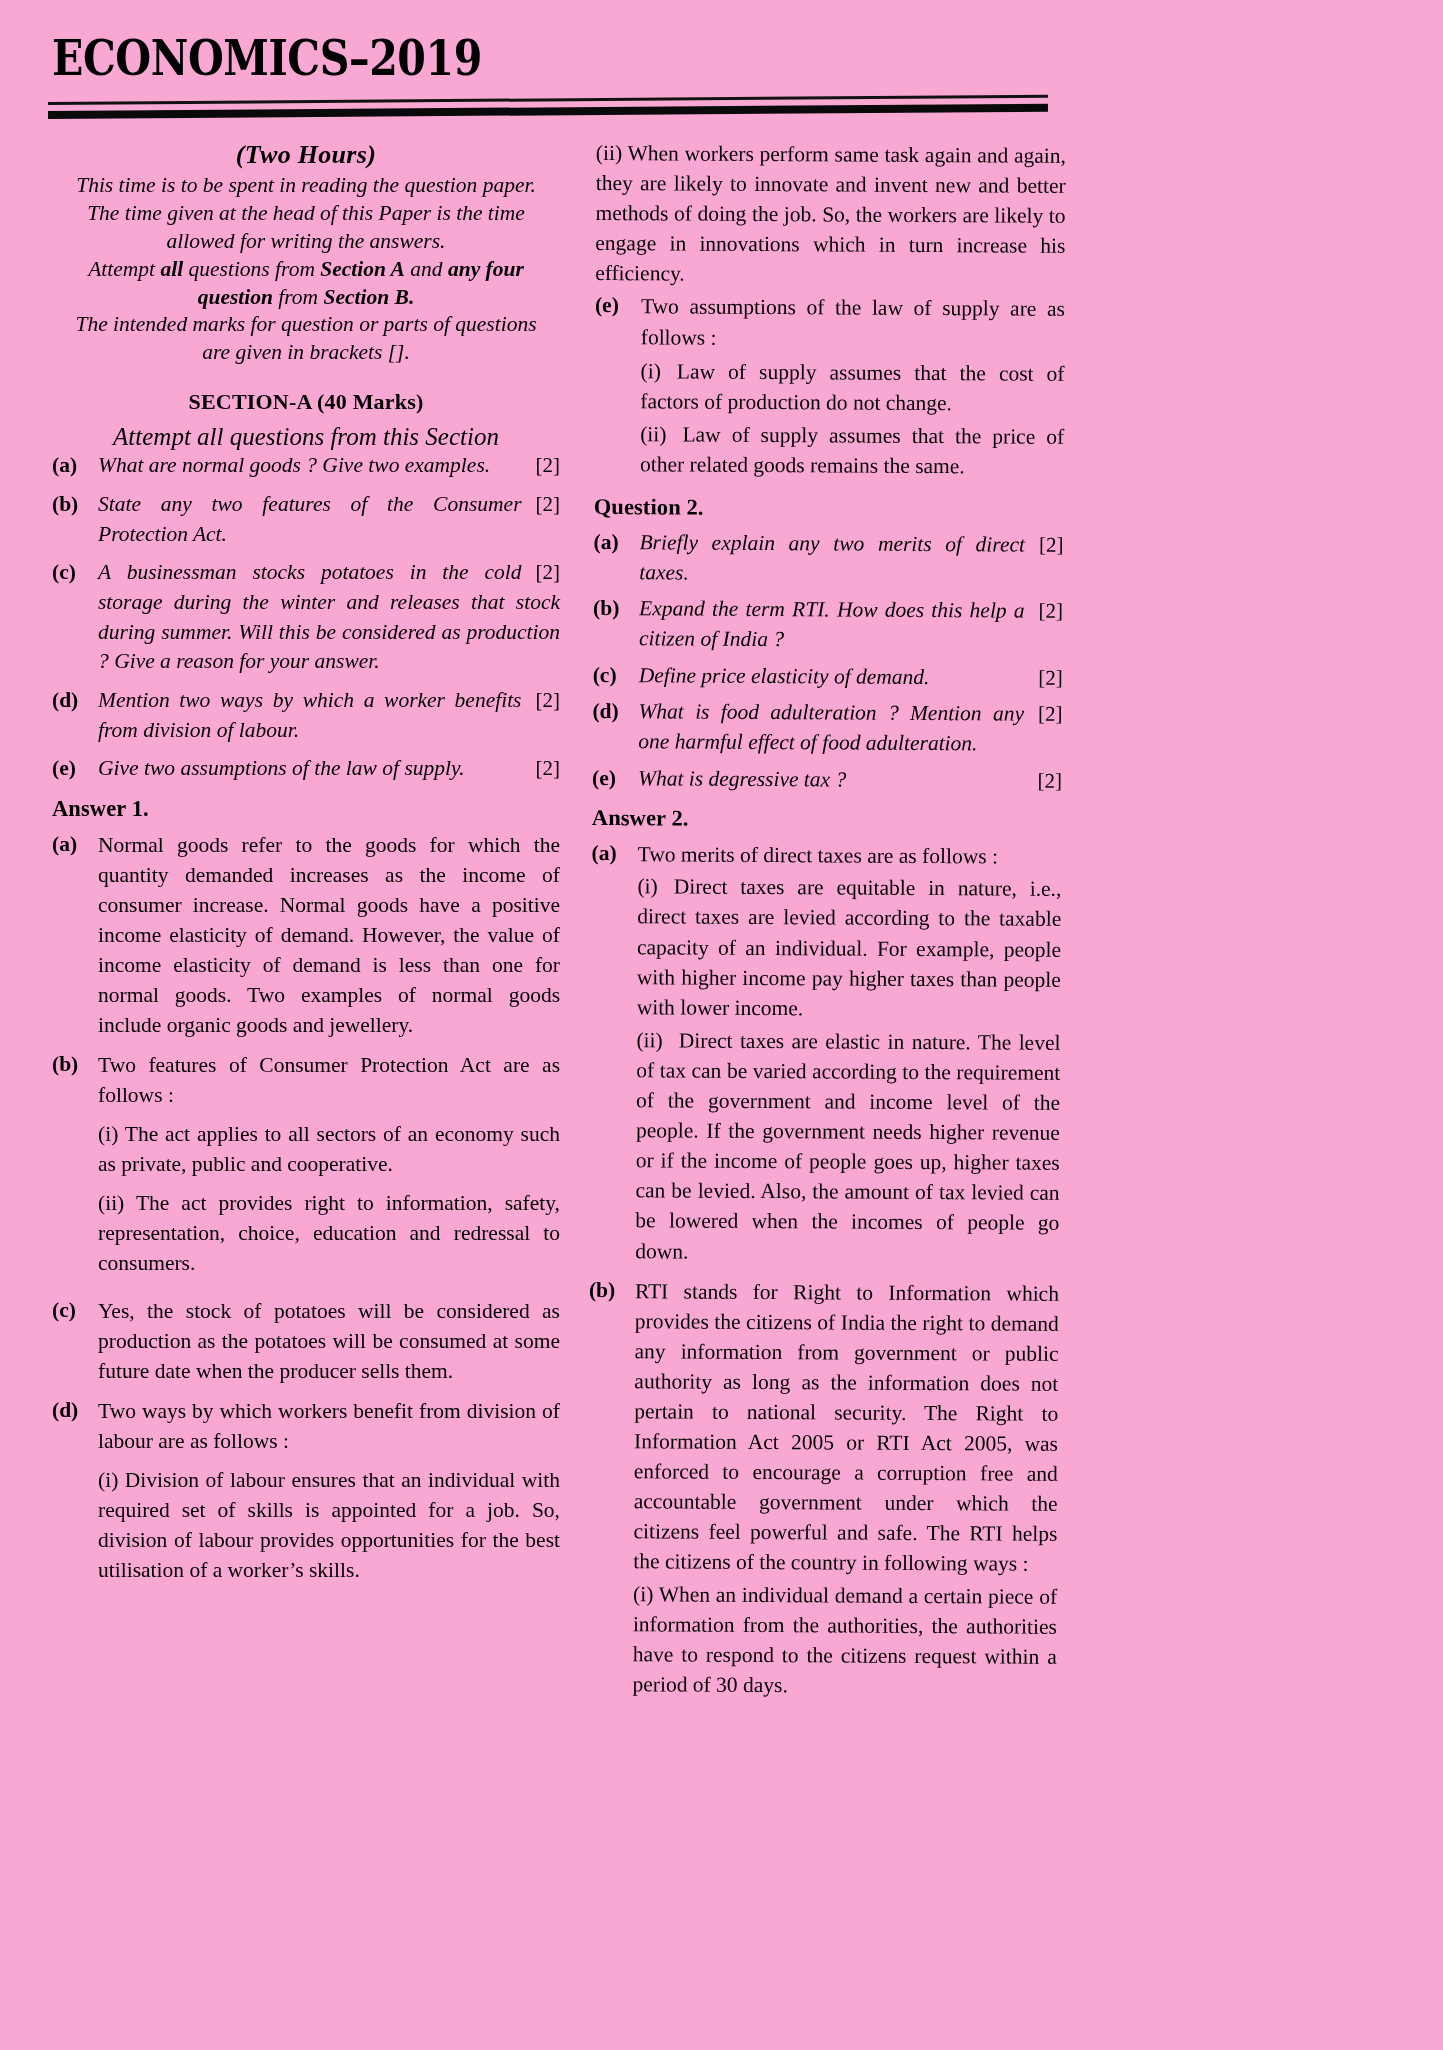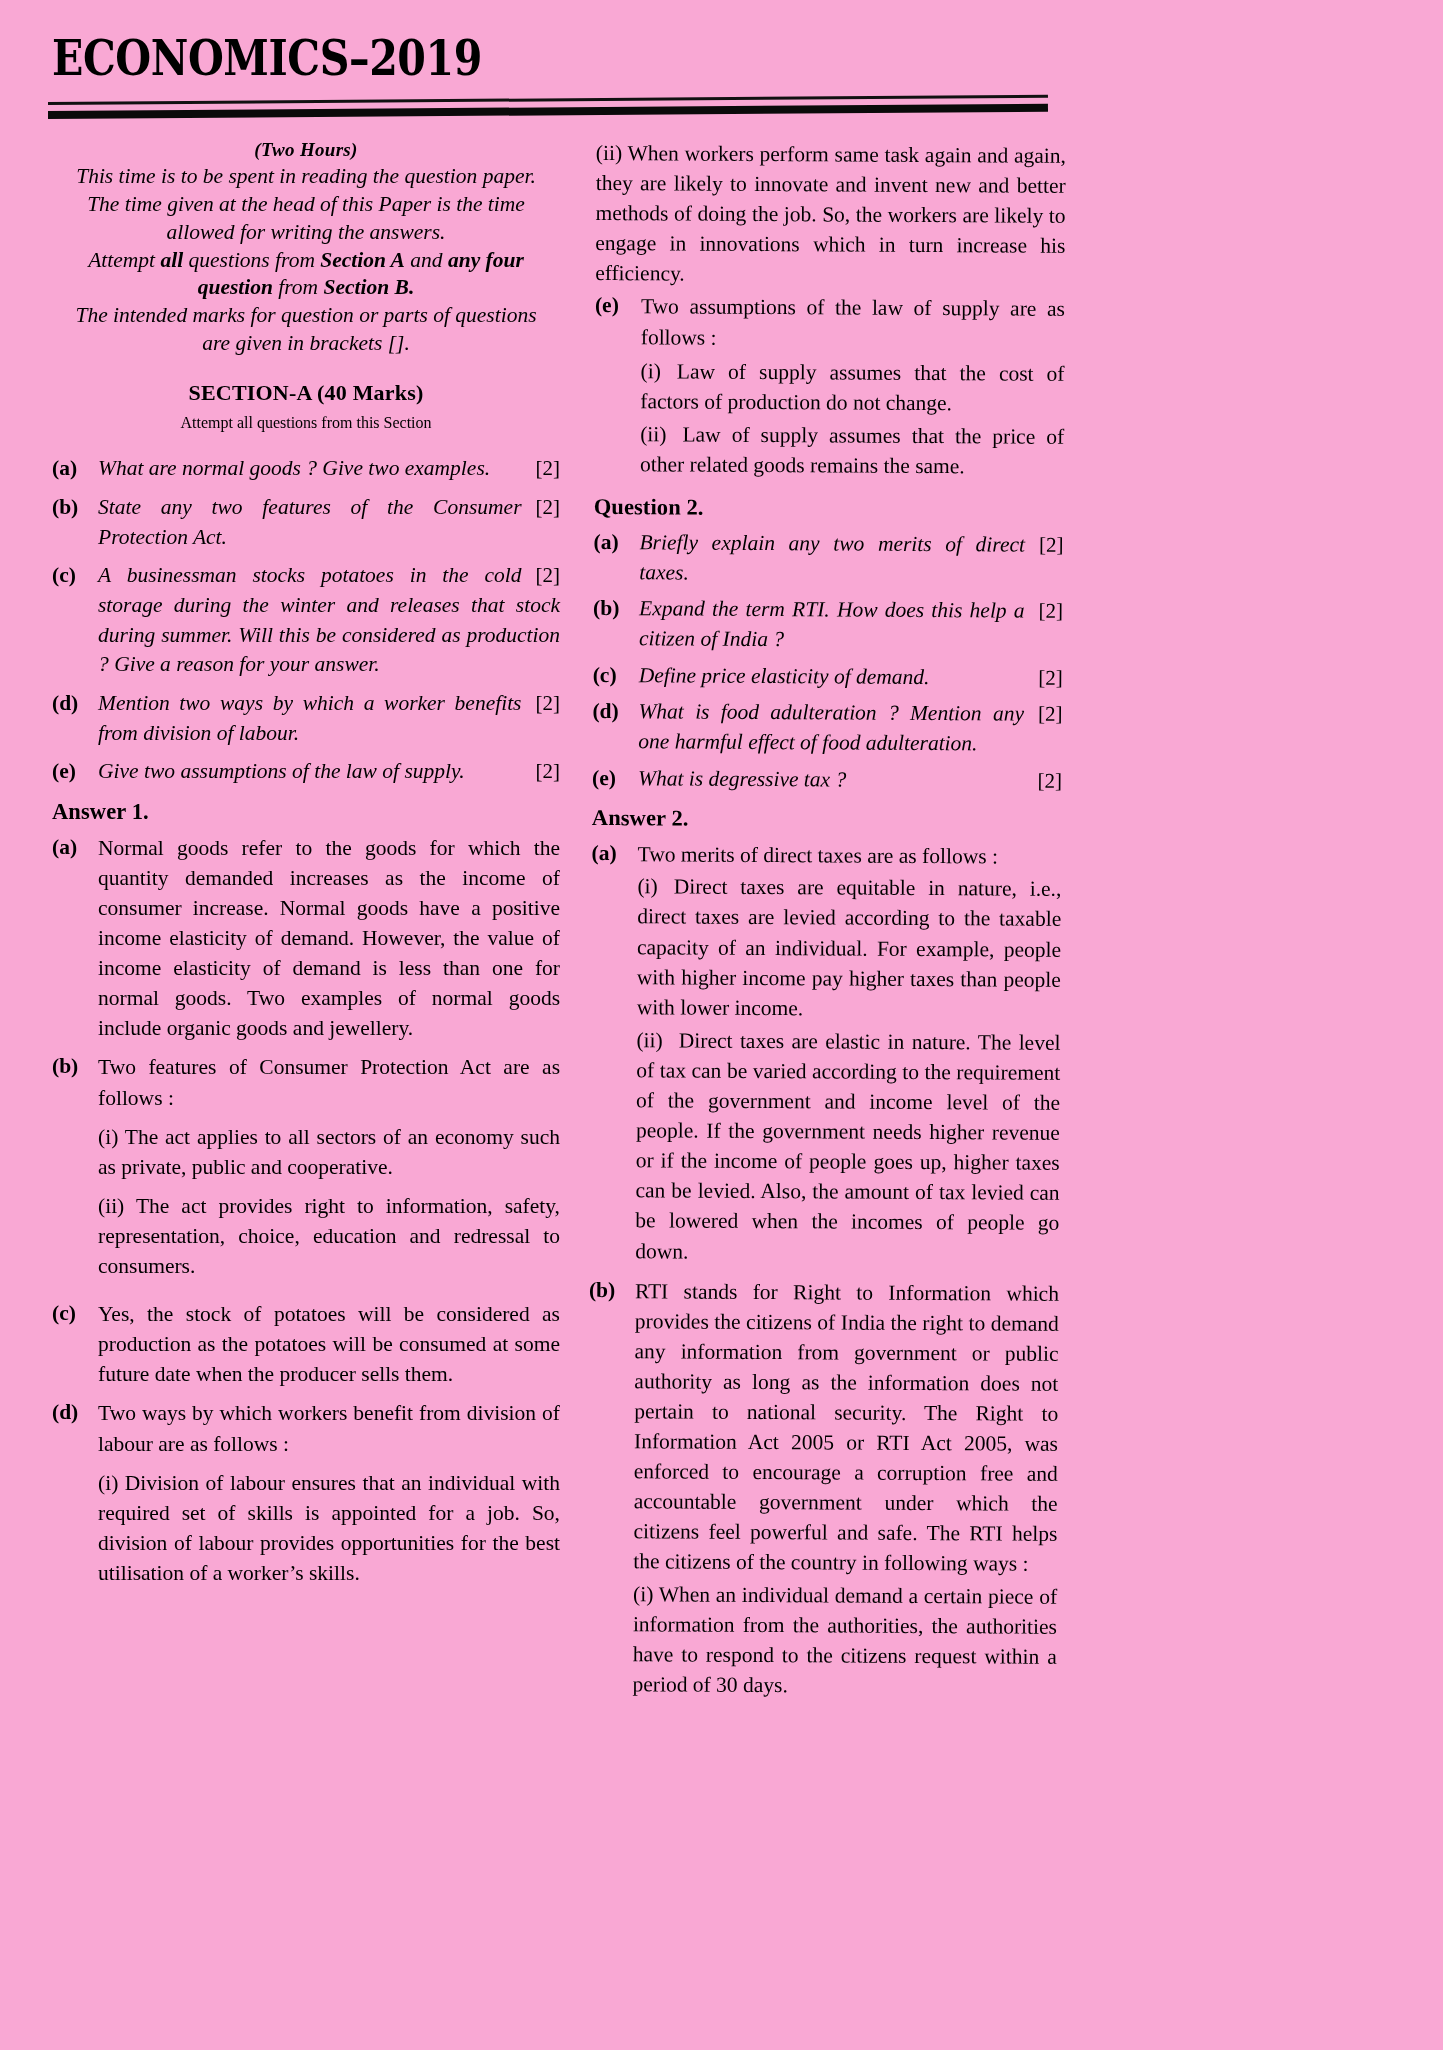--- a/index.html
+++ b/index.html
@@ -90,7 +90,7 @@
   }
   .hdr .hours {
     font-weight: 700;
-    font-size: 19px;
+    font-size: 26px;
     letter-spacing: 0.3px;
   }
   .hdr .ln { display: block; }

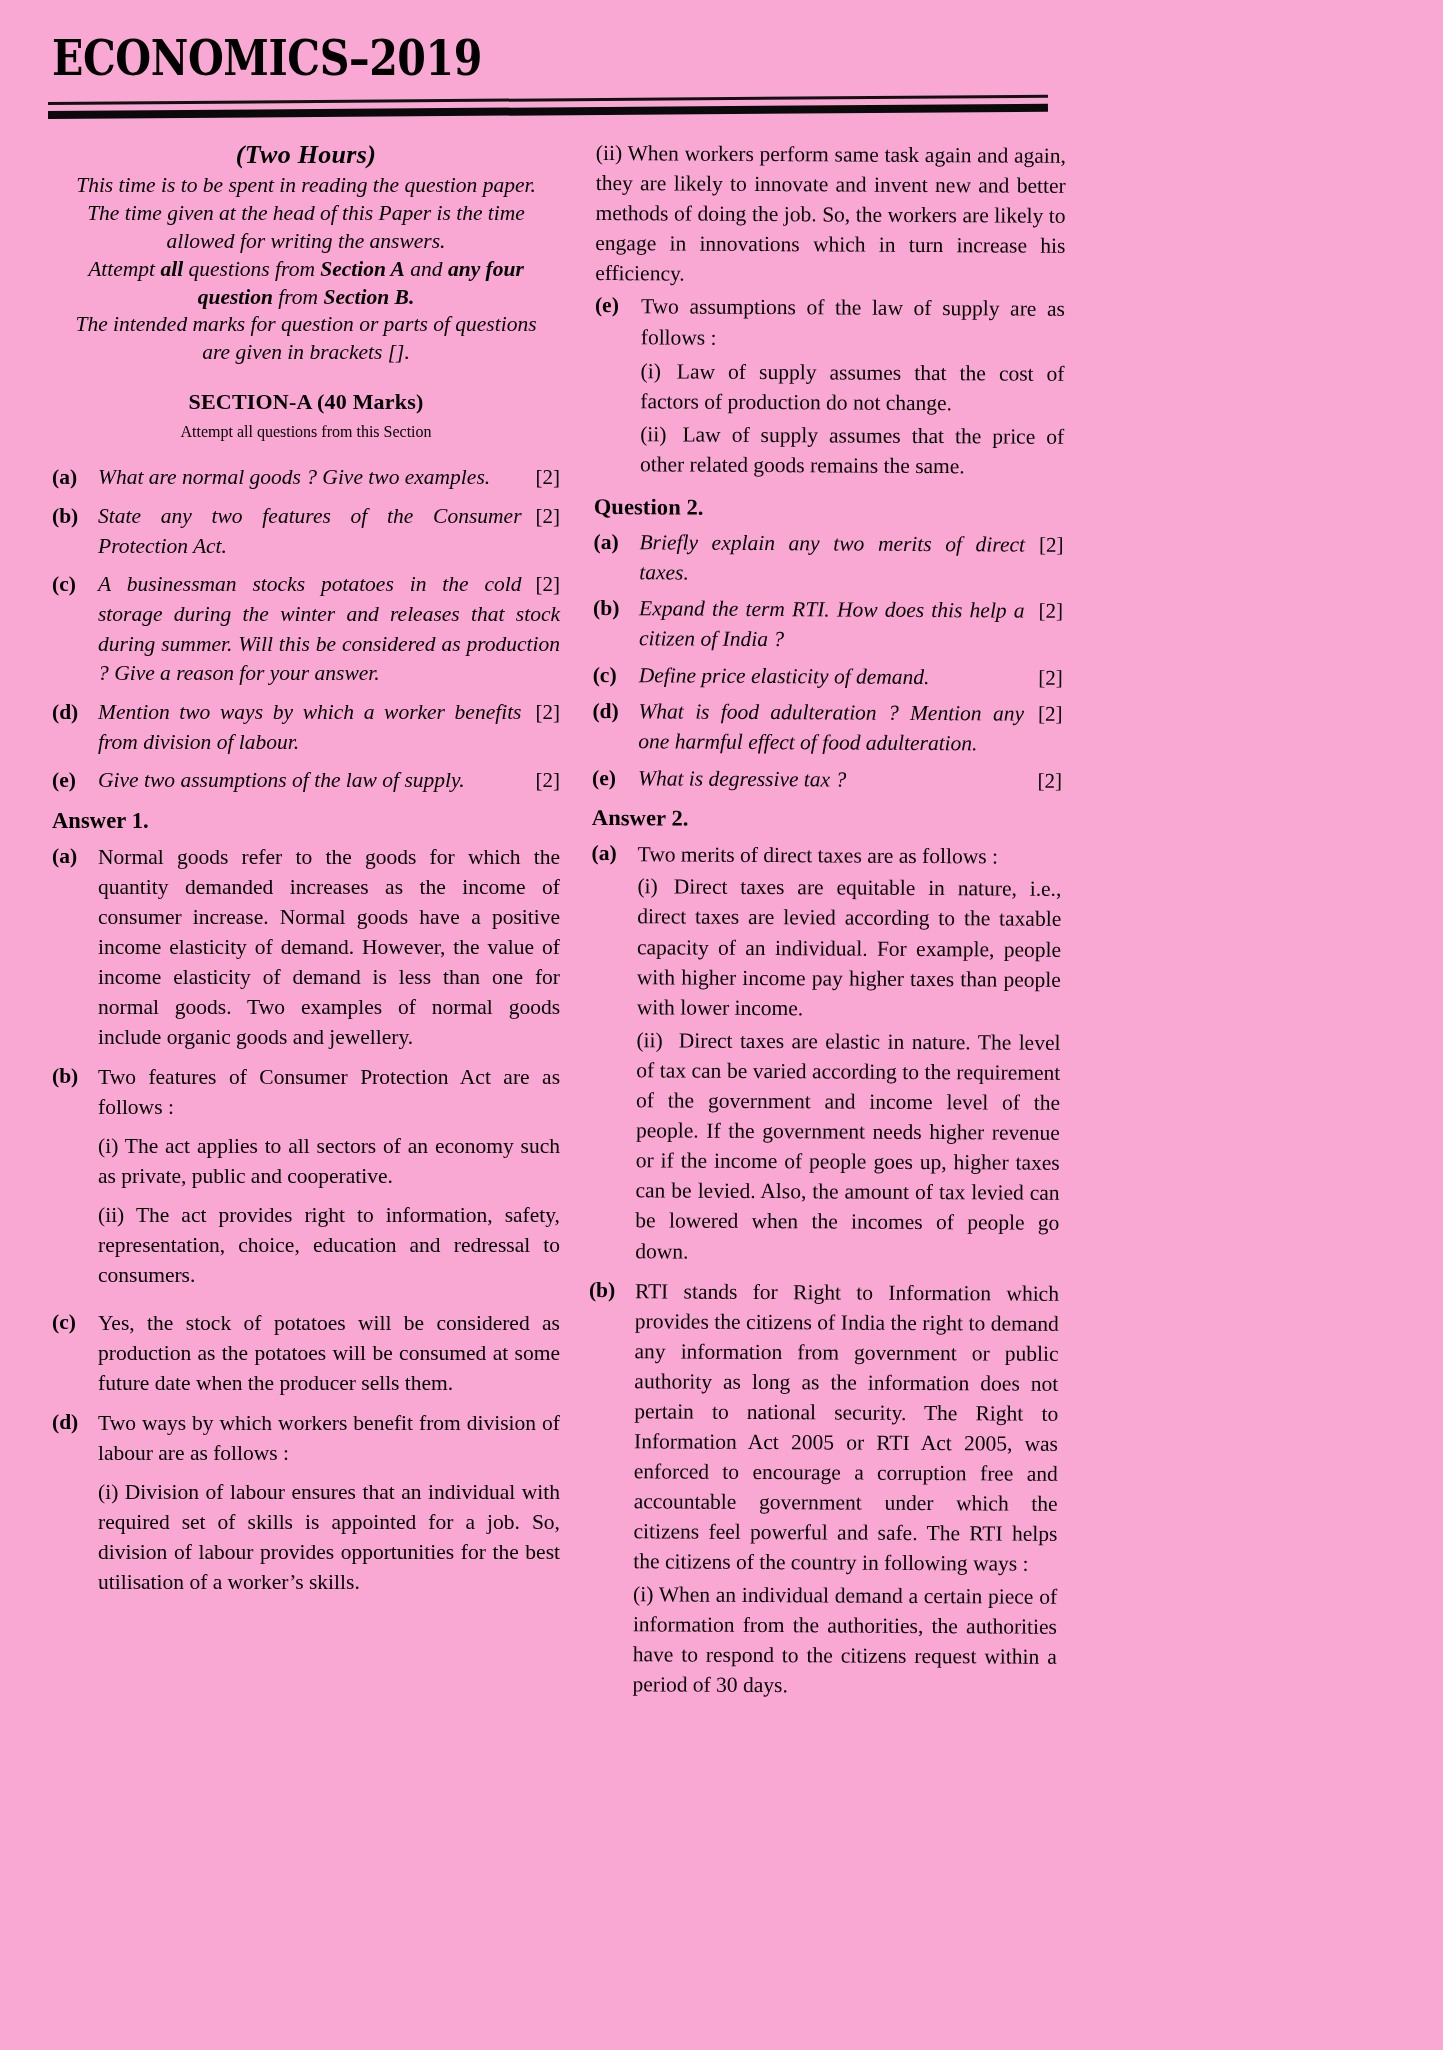--- a/index.html
+++ b/index.html
@@ -107,8 +107,8 @@
   }
   .section-sub {
     text-align: center;
-    font-size: 16px;
-    margin-bottom: 22px;
+    font-style: italic;
+    font-size: 25px;
   }
 
   

